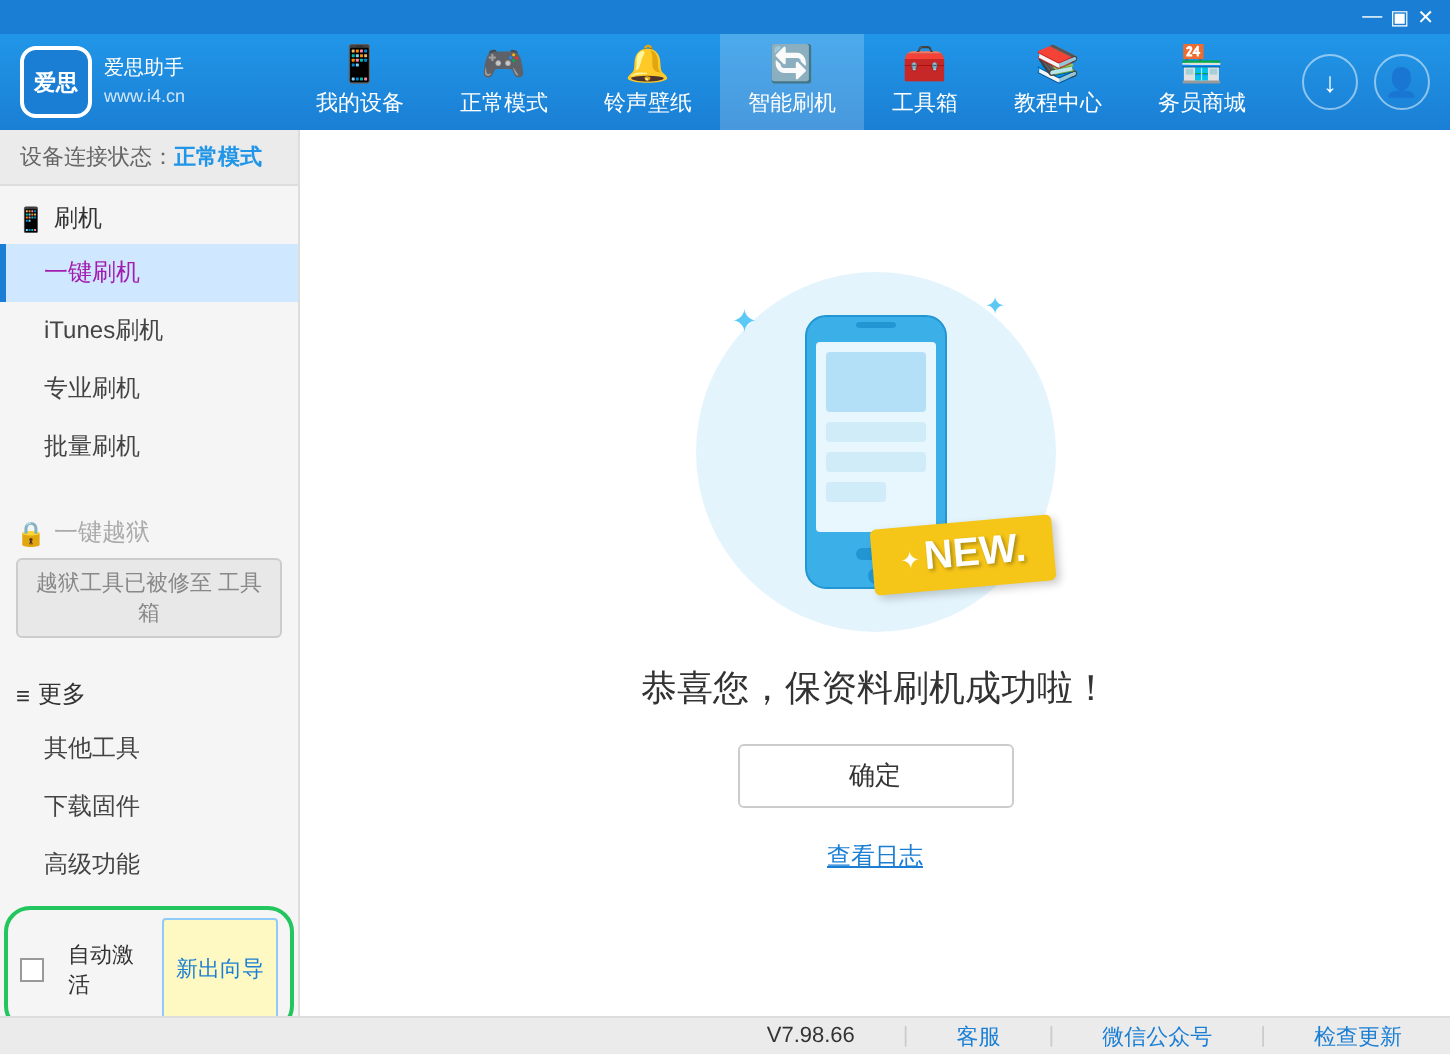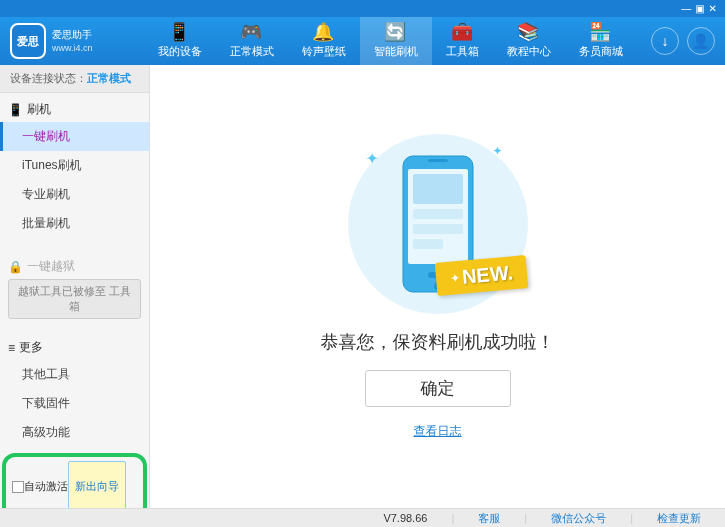--- a/index.html
+++ b/index.html
@@ -49,7 +49,7 @@
     .success-illustration { display: flex; flex-direction: column; align-items: center; gap: 16px; }
     .phone-circle { width: 180px; height: 180px; background: #e3f4fc; border-radius: 50%; display: flex; align-items: center; justify-content: center; position: relative; }
     .success-text { font-size: 18px; color: #333; font-weight: normal; }
-    .confirm-btn { background: white; border: 1px solid #ccc; padding: 6px 55px; border-radius: 3px; cursor: pointer; font-size: 17px; color: #333; }
+    .confirm-btn { background: white; border: 1px solid #ccc; padding: 6px 55px; border-radius: 3px; cursor: pointer; font-size: 13px; color: #333; }
     .log-link { font-size: 12px; color: #1a7fd4; cursor: pointer; text-decoration: underline; }
 
     

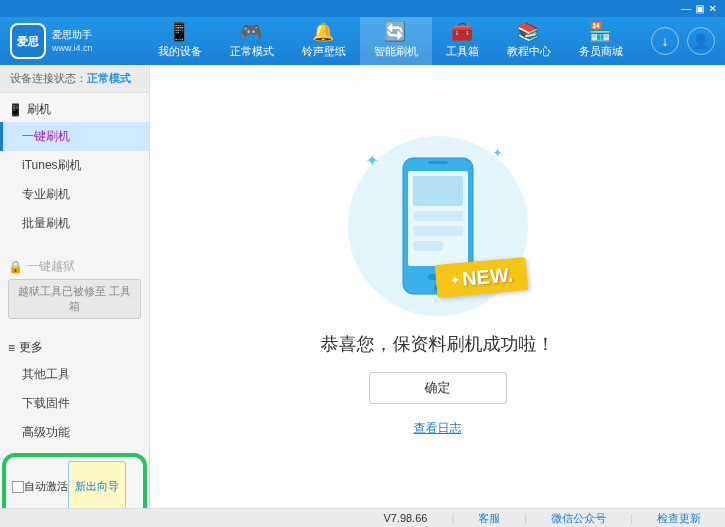--- a/index.html
+++ b/index.html
@@ -37,7 +37,7 @@
     .sidebar-divider { height: 1px; background: #ddd; margin: 4px 0; }
     .disabled-box { margin: 0 8px; background: #e8e8e8; border: 1px solid #ccc; border-radius: 3px; padding: 4px 6px; font-size: 11px; color: #888; text-align: center; cursor: not-allowed; }
     .sidebar-more-header { display: flex; align-items: center; padding: 4px 8px; font-size: 12px; color: #333; gap: 4px; }
-    .auto-activate-row { display: flex; align-items: center; gap: 0; padding: 4px 6px; border: 4px solid #22c55e; border-radius: 13px; margin: 2px; }
+    .auto-activate-row { display: flex; align-items: center; gap: 12px; padding: 4px 6px; border: 2px solid #22c55e; border-radius: 13px; margin: 2px; }
     .checkbox { width: 12px; height: 12px; border: 1px solid #999; background: white; display: inline-block; flex-shrink: 0; }
     .checkbox-label { font-size: 11px; color: #333; }
     .guide-btn { font-size: 11px; color: #1a7fd4; background: #fef9c3; border: 1px solid #90caf9; padding: 17px 6px; border-radius: 2px; cursor: pointer; white-space: nowrap; }

